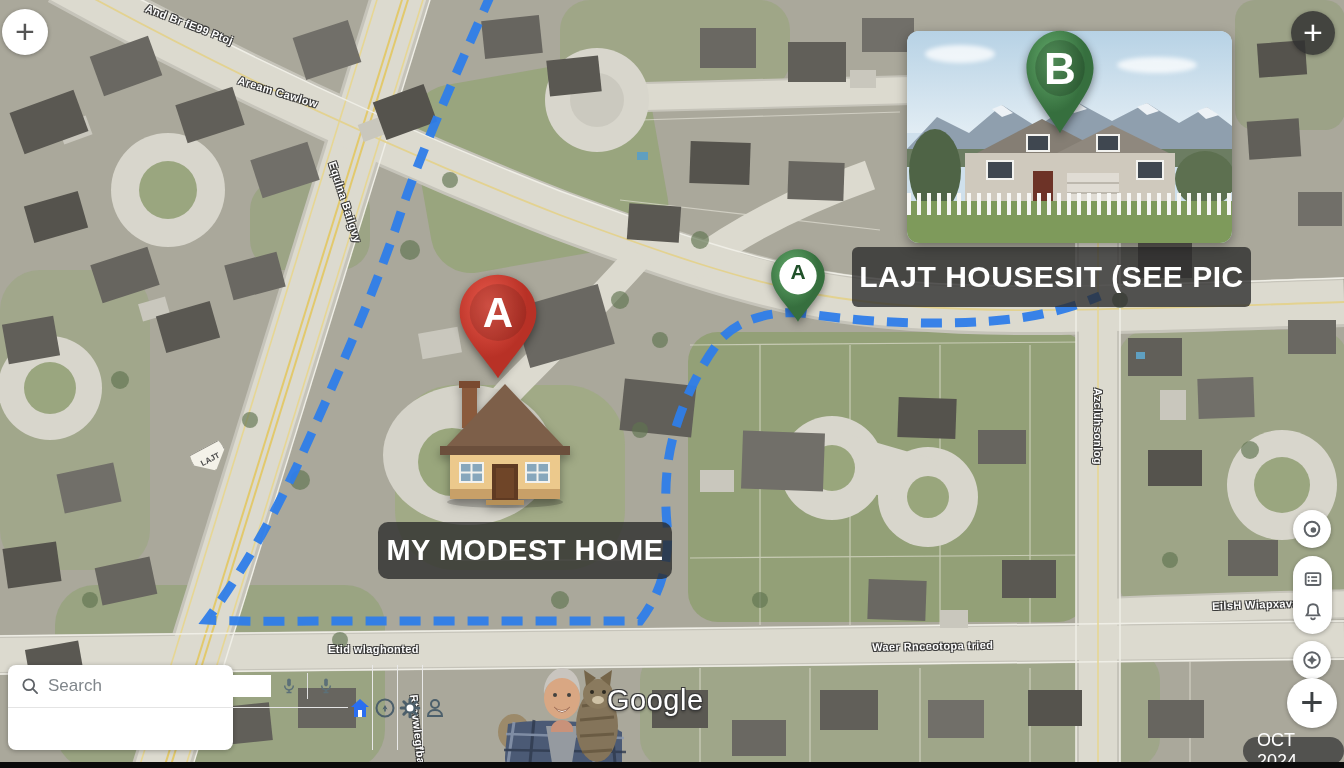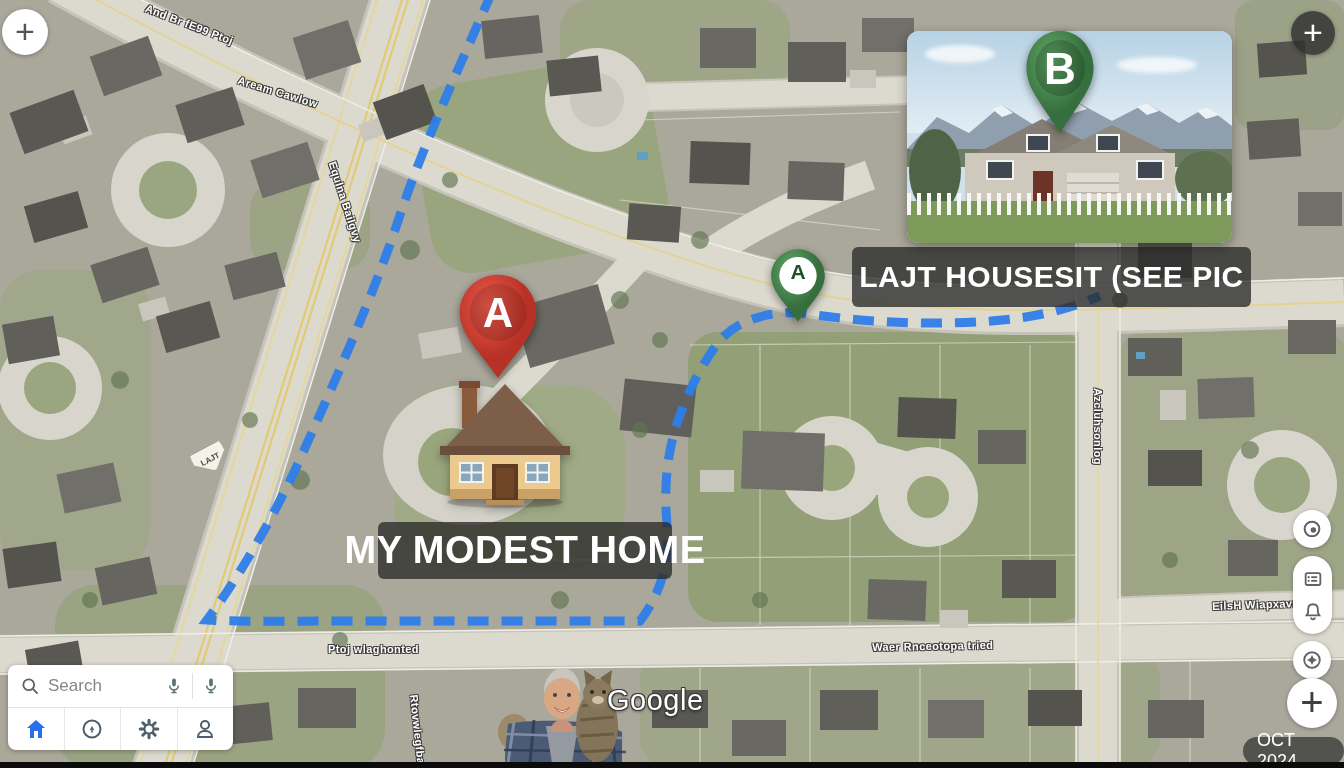--- a/index.html
+++ b/index.html
@@ -21,7 +21,7 @@
   .callout{position:absolute;background:rgba(42,42,42,.78);color:#fff;border-radius:6px;
     display:flex;align-items:center;justify-content:center;font-weight:700;
     letter-spacing:.5px;white-space:nowrap;}
-  #label-home{left:378px;top:522px;width:294px;height:57px;font-size:38px;}
+  #label-home{left:378px;top:522px;width:294px;height:57px;font-size:29px;border-radius:10px;}
   #label-dream{left:852px;top:247px;width:399px;height:60px;font-size:30px;overflow:hidden;}
 
   

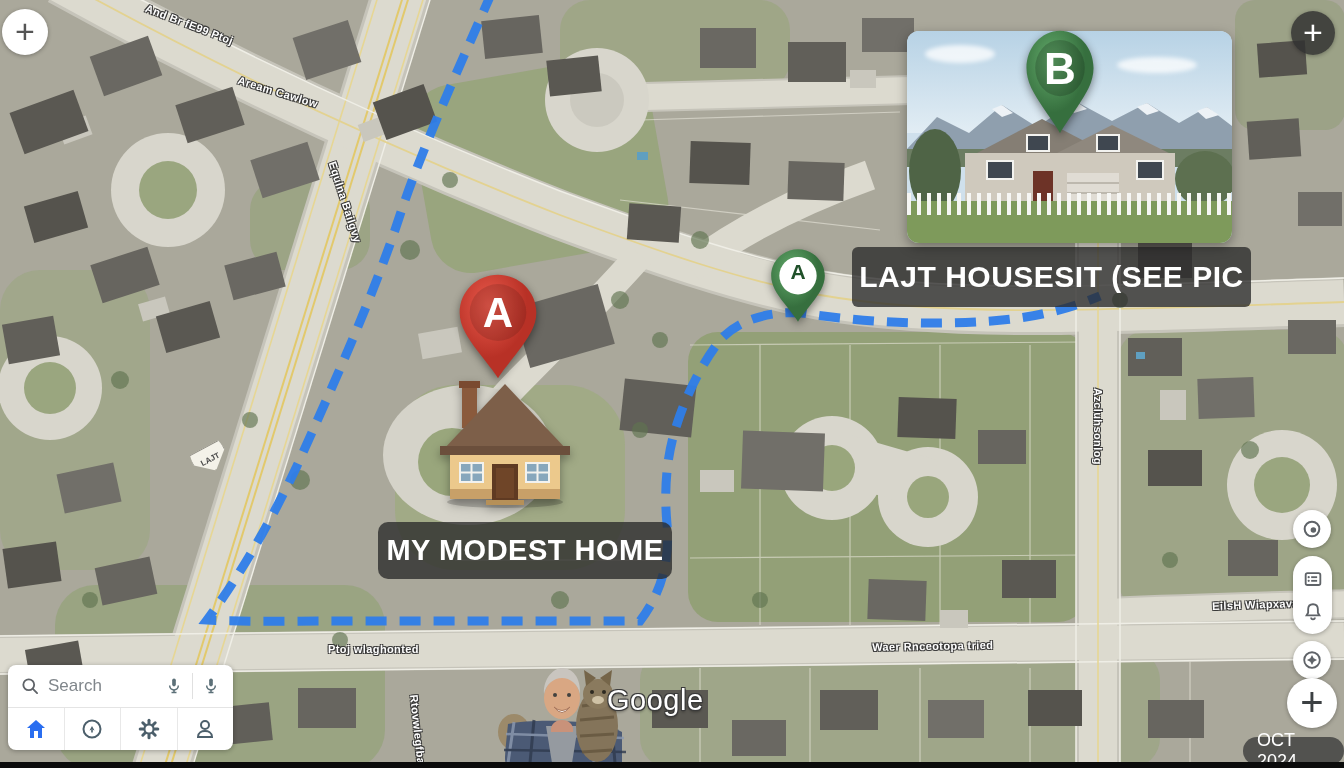--- a/index.html
+++ b/index.html
@@ -282,7 +282,7 @@
   <div class="street-label" style="left:338px;top:160px;transform:rotate(72deg);">Equlna Bailgvy</div>
   <div class="street-label" style="left:1104px;top:388px;transform:rotate(90deg);">Azcluhsonlog</div>
   <div class="street-label" style="left:1212px;top:600px;transform:rotate(-2deg);">EilsH Wiapxava</div>
-  <div class="street-label" style="left:328px;top:643px;">Ptoj wlaghonted</div>
+  <div class="street-label" style="left:328px;top:643px;">Etid wlaghonted</div>
   <div class="street-label" style="left:872px;top:641px;transform:rotate(-1deg);">Waer Rnceotopa tried</div>
   <div class="street-label" style="left:420px;top:694px;transform:rotate(84deg);">Rtovwlegfba</div>
   <div class="shield">

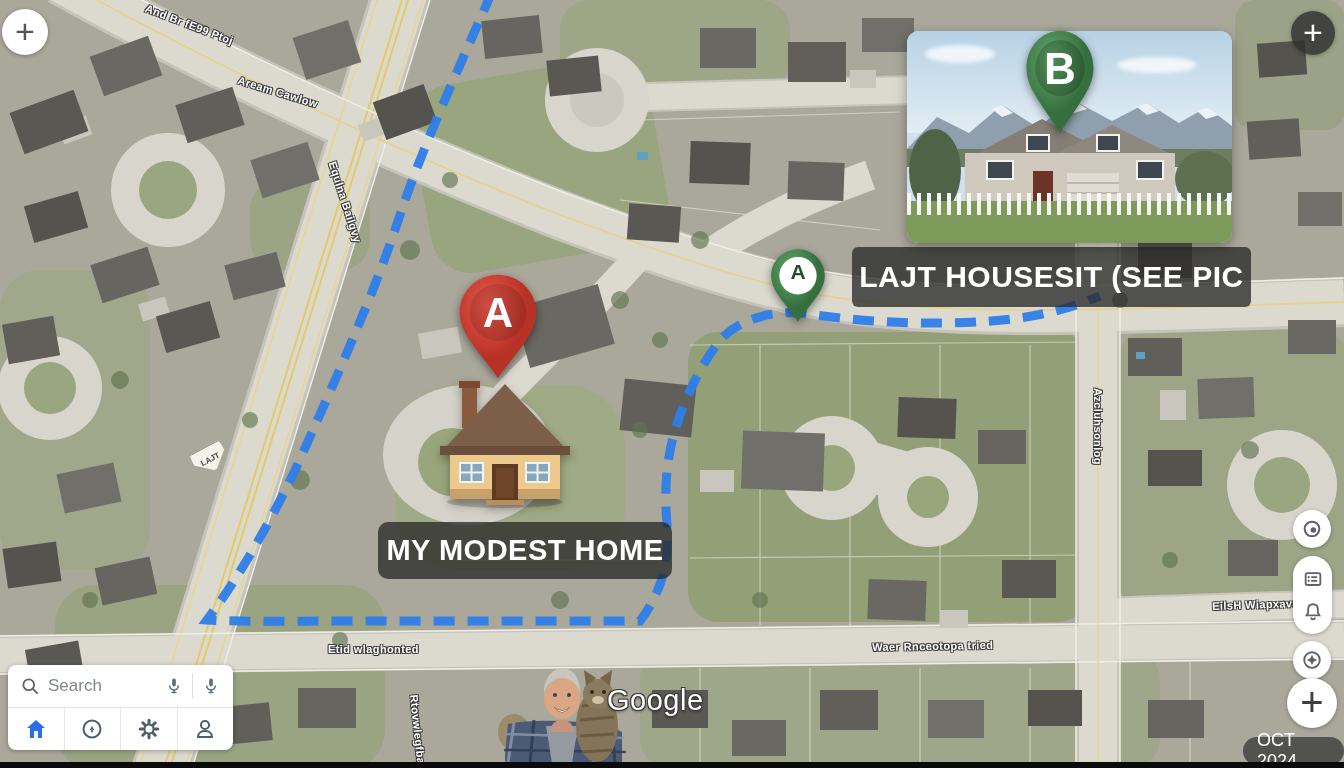--- a/index.html
+++ b/index.html
@@ -71,7 +71,7 @@
 
   
   #search-panel{position:absolute;left:8px;top:665px;width:225px;height:85px;background:#fff;
-    border-radius:8px;box-shadow:0 1px 5px rgba(0,0,0,.3);display:flex;flex-direction:column;}
+    border-radius:8px;box-shadow:0 1px 5px rgba(0,0,0,.3);display:flex;flex-direction:row;}
   #search-row{height:42px;display:flex;align-items:center;border-bottom:1px solid #e4e4e4;}
   #search-row input{border:none;outline:none;flex:1;min-width:0;font:400 17px "Liberation Sans",sans-serif;
     color:#444;margin-left:6px;}

